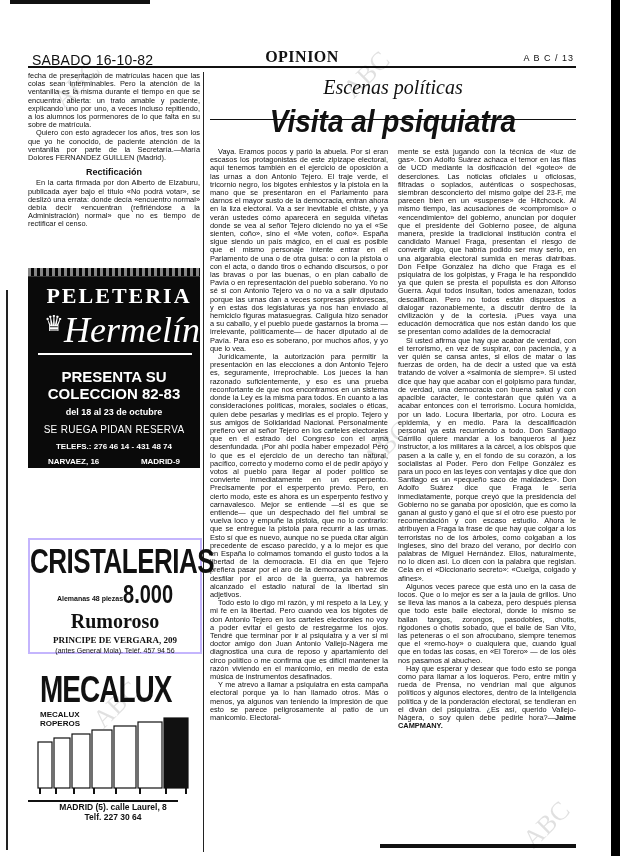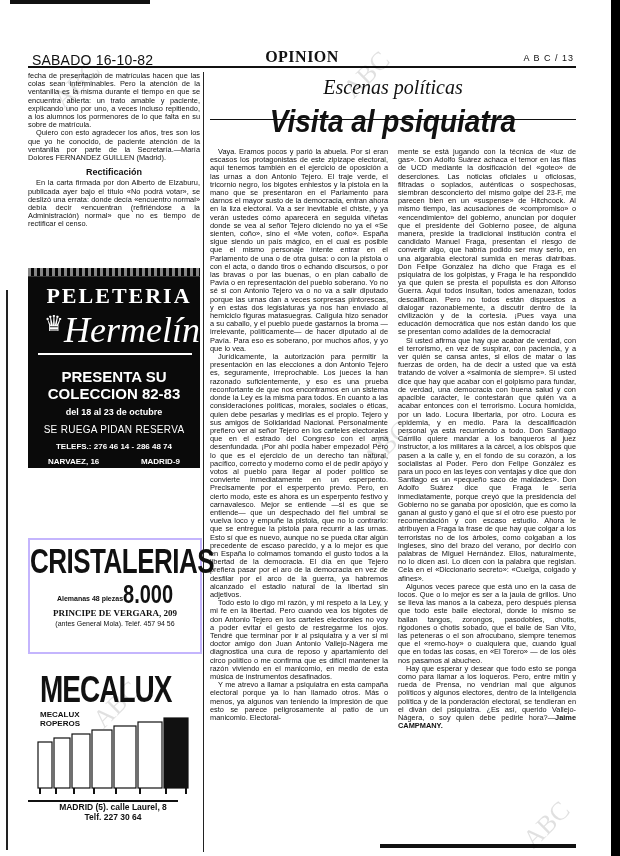--- a/index.html
+++ b/index.html
@@ -98,7 +98,7 @@
   <div class="pres">COLECCION 82-83</div>
   <div class="dates">del 18 al 23 de octubre</div>
   <div class="reserve">SE RUEGA PIDAN RESERVA</div>
-  <div class="tel">TELEFS.: 276 46 14 - 286 48 74</div>
+  <div class="tel">TELEFS.: 276 46 14 - 431 48 74</div>
   <div class="addr">
     <span>NARVAEZ, 16</span>
     <span>MADRID-9</span>

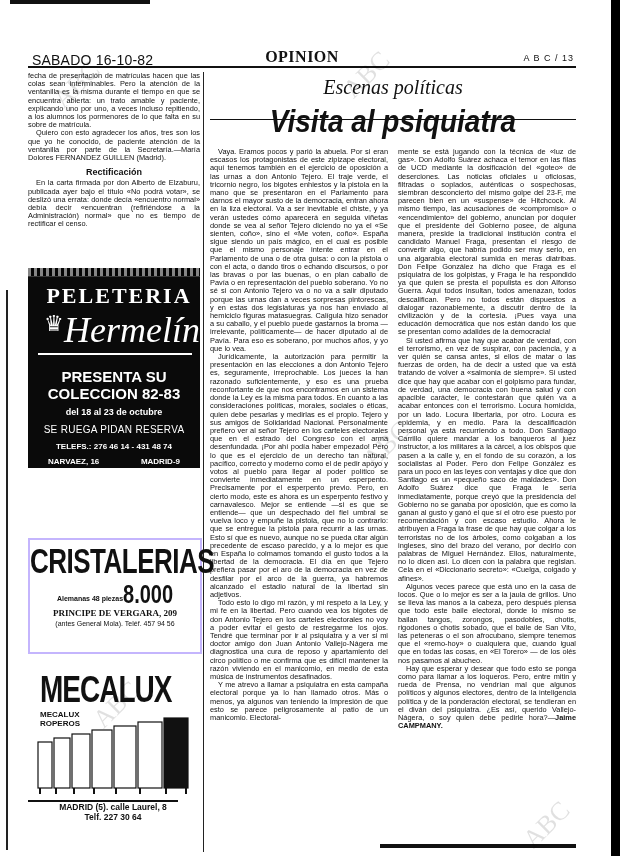--- a/index.html
+++ b/index.html
@@ -111,6 +111,7 @@
     <span class="small">Alemanas 48 piezas</span>
     <span class="price">8.000</span>
   </div>
+  <div class="store">Rumoroso</div>
   <div class="street">PRINCIPE DE VERGARA, 209</div>
   <div class="phone">(antes General Mola). Teléf. 457 94 56</div>
 </div>

